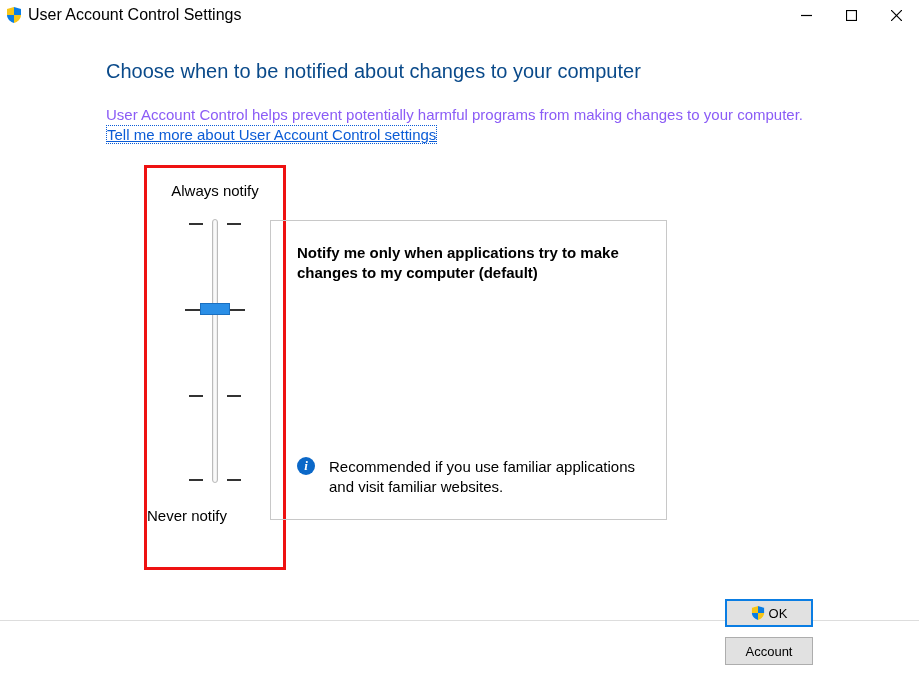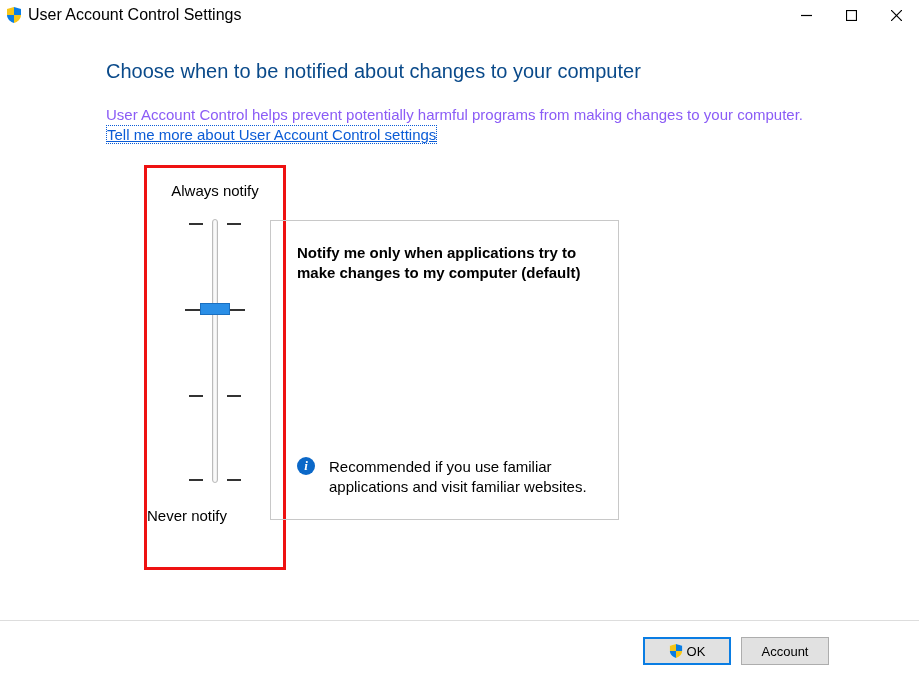--- a/index.html
+++ b/index.html
@@ -35,7 +35,7 @@
     .thumb { position: absolute; left: 50%; transform: translateX(-50%); width: 30px; height: 12px; background: #2a8ee6; border: 1px solid #1a6fc0; }
 
     
-    .panel { position: absolute; left: 270px; top: 190px; width: 349px; height: 300px; border: 1px solid #c8c8c8; padding: 22px 26px; }
+    .panel { position: absolute; left: 270px; top: 190px; width: 397px; height: 300px; border: 1px solid #c8c8c8; padding: 22px 26px; }
     .panel .panel-title { font-weight: 700; font-size: 15px; line-height: 1.35; max-width: 370px; }
     .panel ul { margin: 18px 0 0 30px; }
     .panel li { font-size: 15px; line-height: 1.35; padding-right: 20px; }

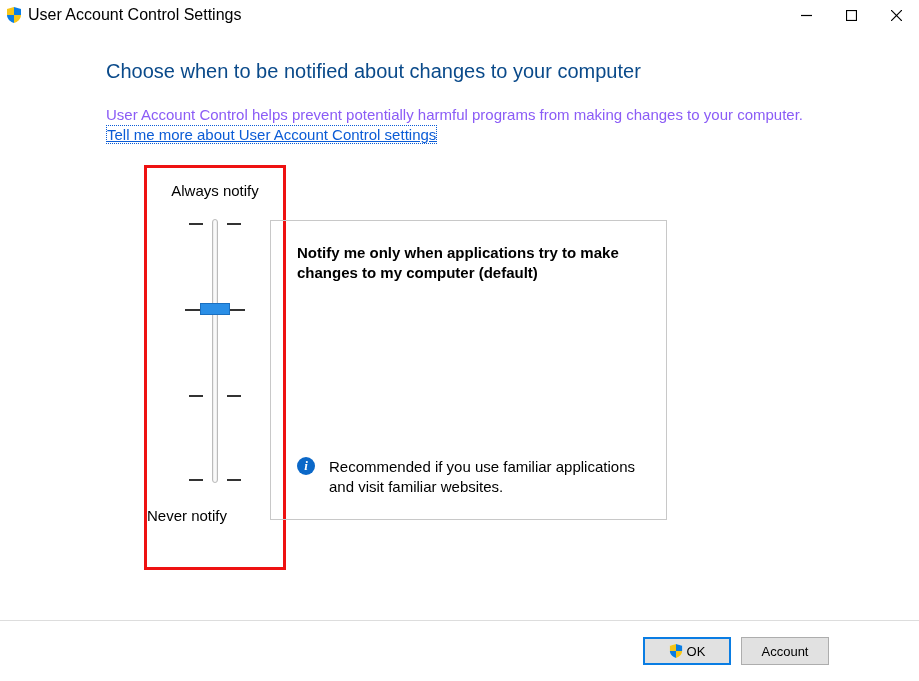--- a/index.html
+++ b/index.html
@@ -45,7 +45,7 @@
 
     
     .bottom-divider { position: absolute; left: 0; right: 0; bottom: 60px; height: 1px; background: #ddd; }
-    .button-bar { position: absolute; right: 90px; bottom: 16px; display: flex; gap: 10px; }
+    .button-bar { position: absolute; right: 106px; bottom: 16px; display: flex; gap: 10px; flex-direction: column; }
     .btn { width: 88px; height: 28px; border: 1px solid #adadad; background: #e1e1e1; display: flex; align-items: center; justify-content: center; font-size: 13px; }
     .btn.ok { border: 2px solid #0a7de3; }
     .btn .shield-btn { width: 14px; height: 14px; margin-right: 4px; }

